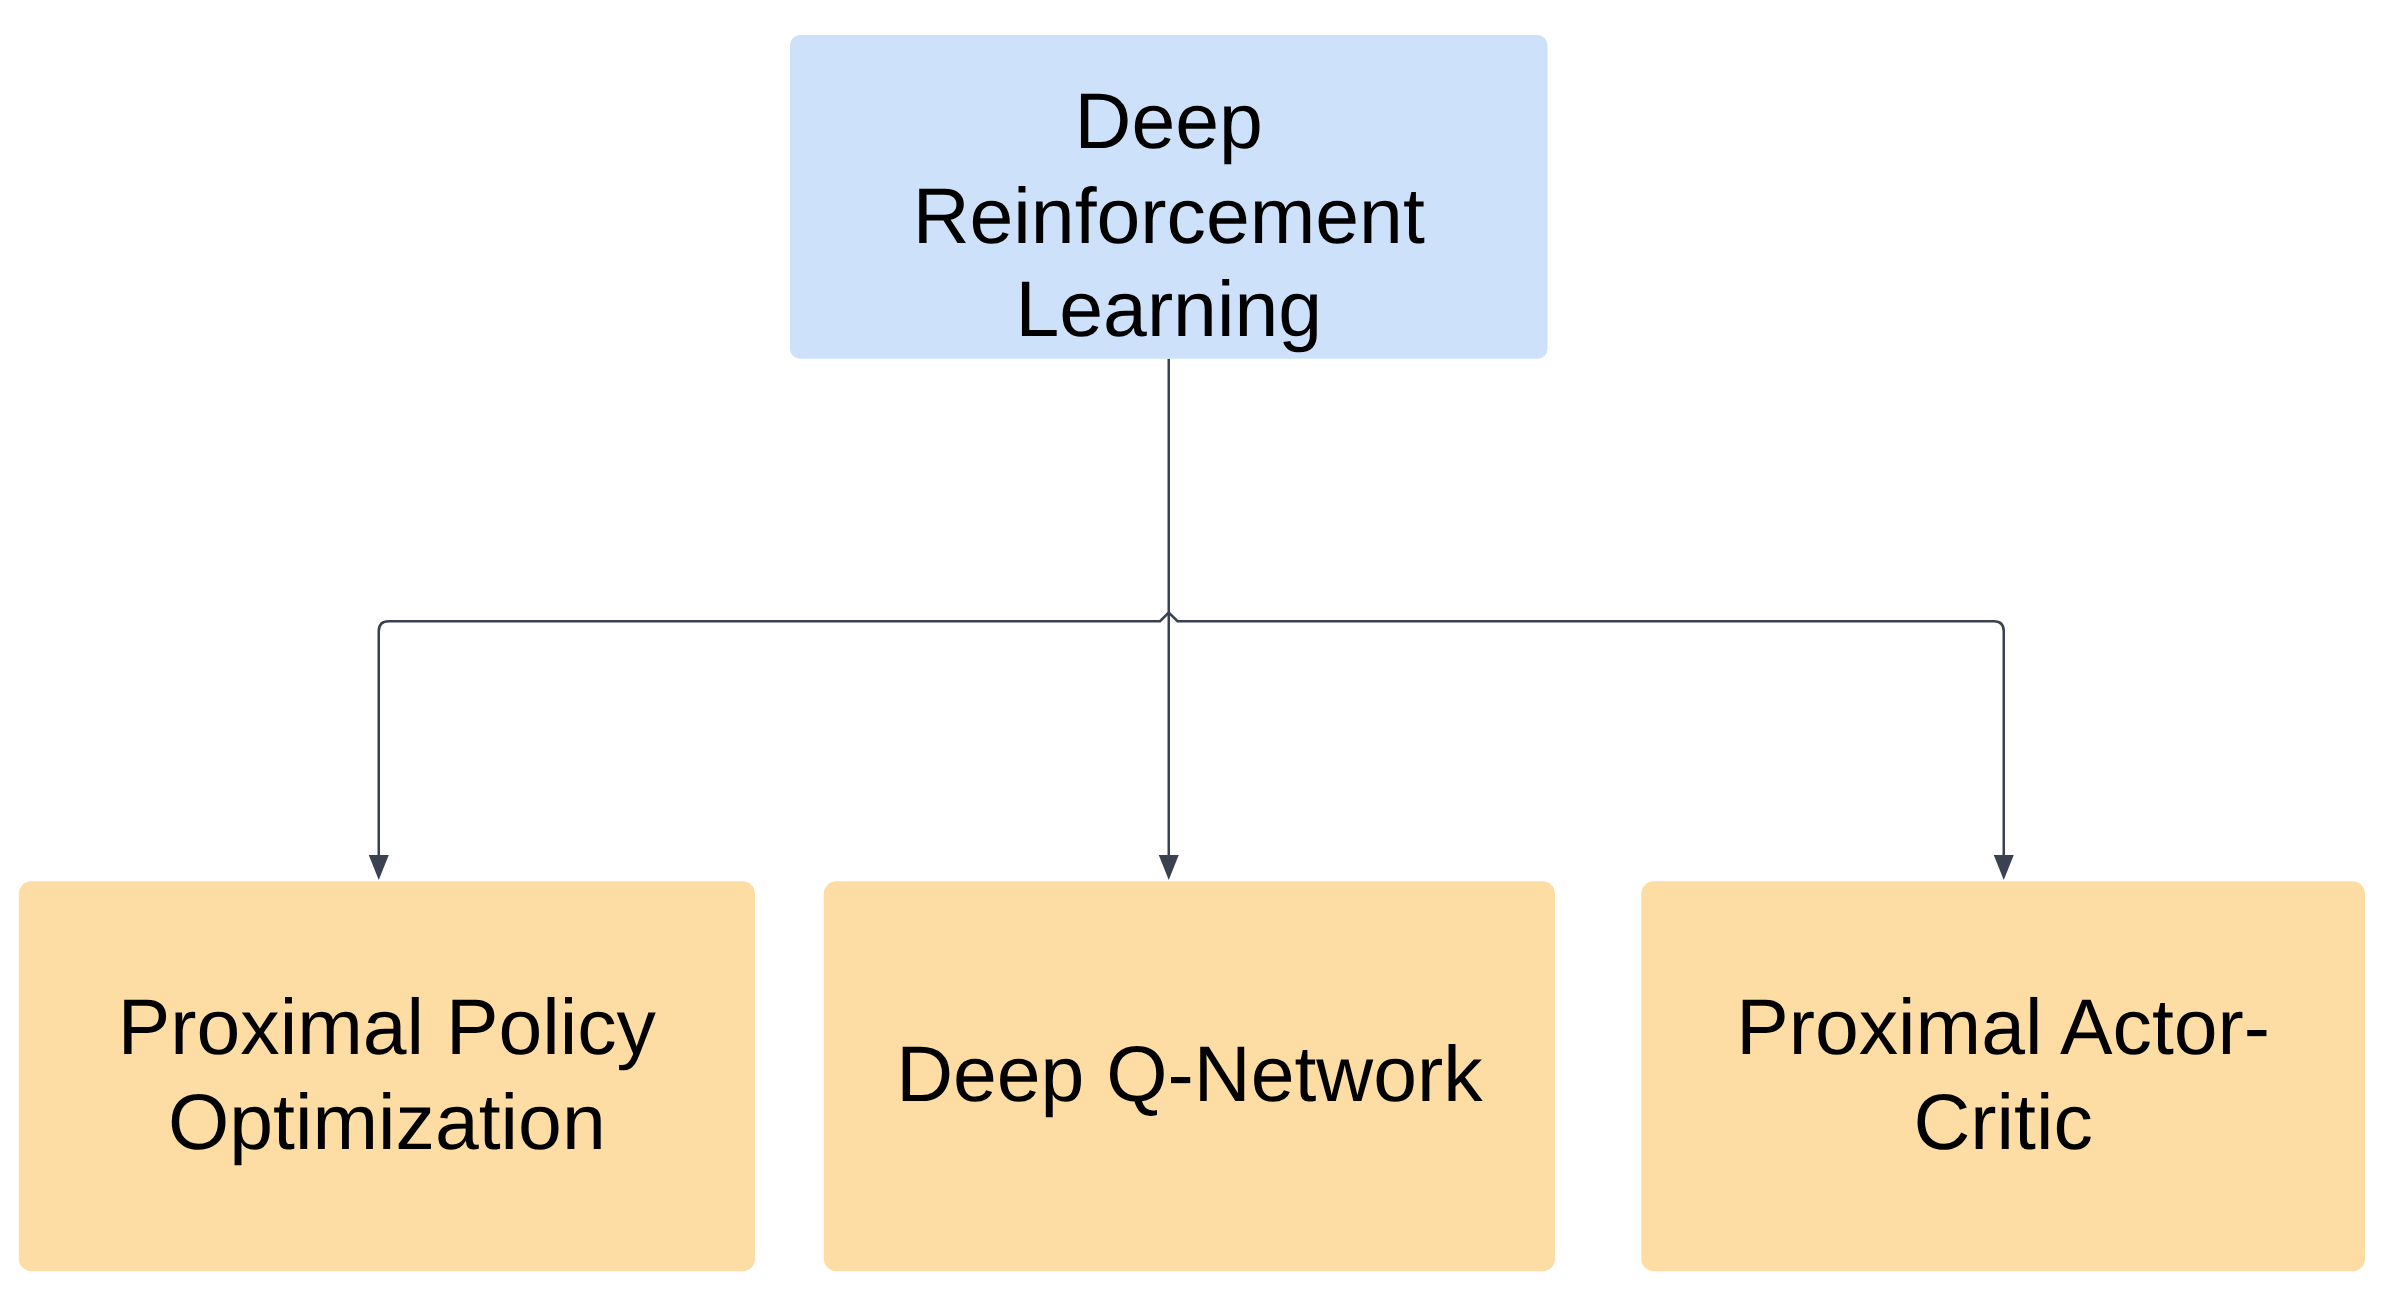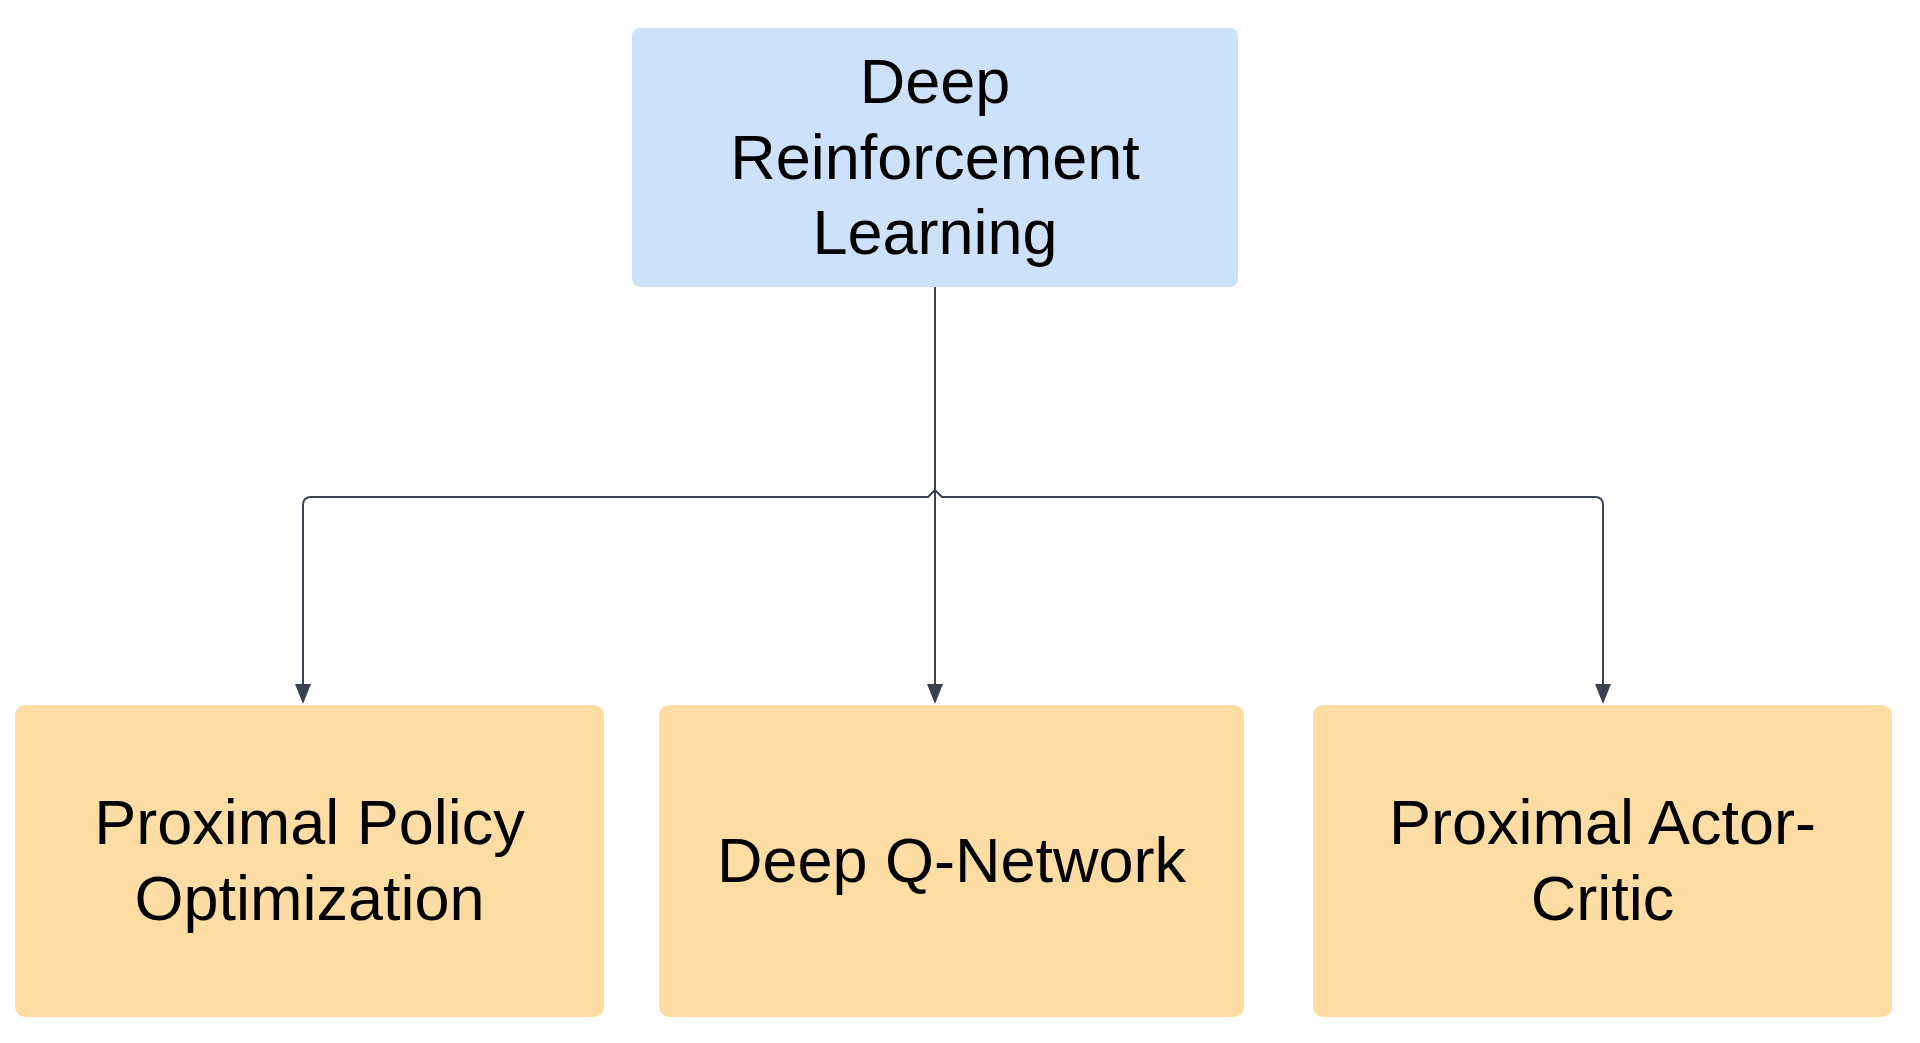--- a/index.html
+++ b/index.html
@@ -47,6 +47,7 @@
     border-radius: 8px;
     background: var(--parent_fill);
     padding: 0 22px;
+    align-items: flex-end;
   }
   .node-child {
     top: 705px;

